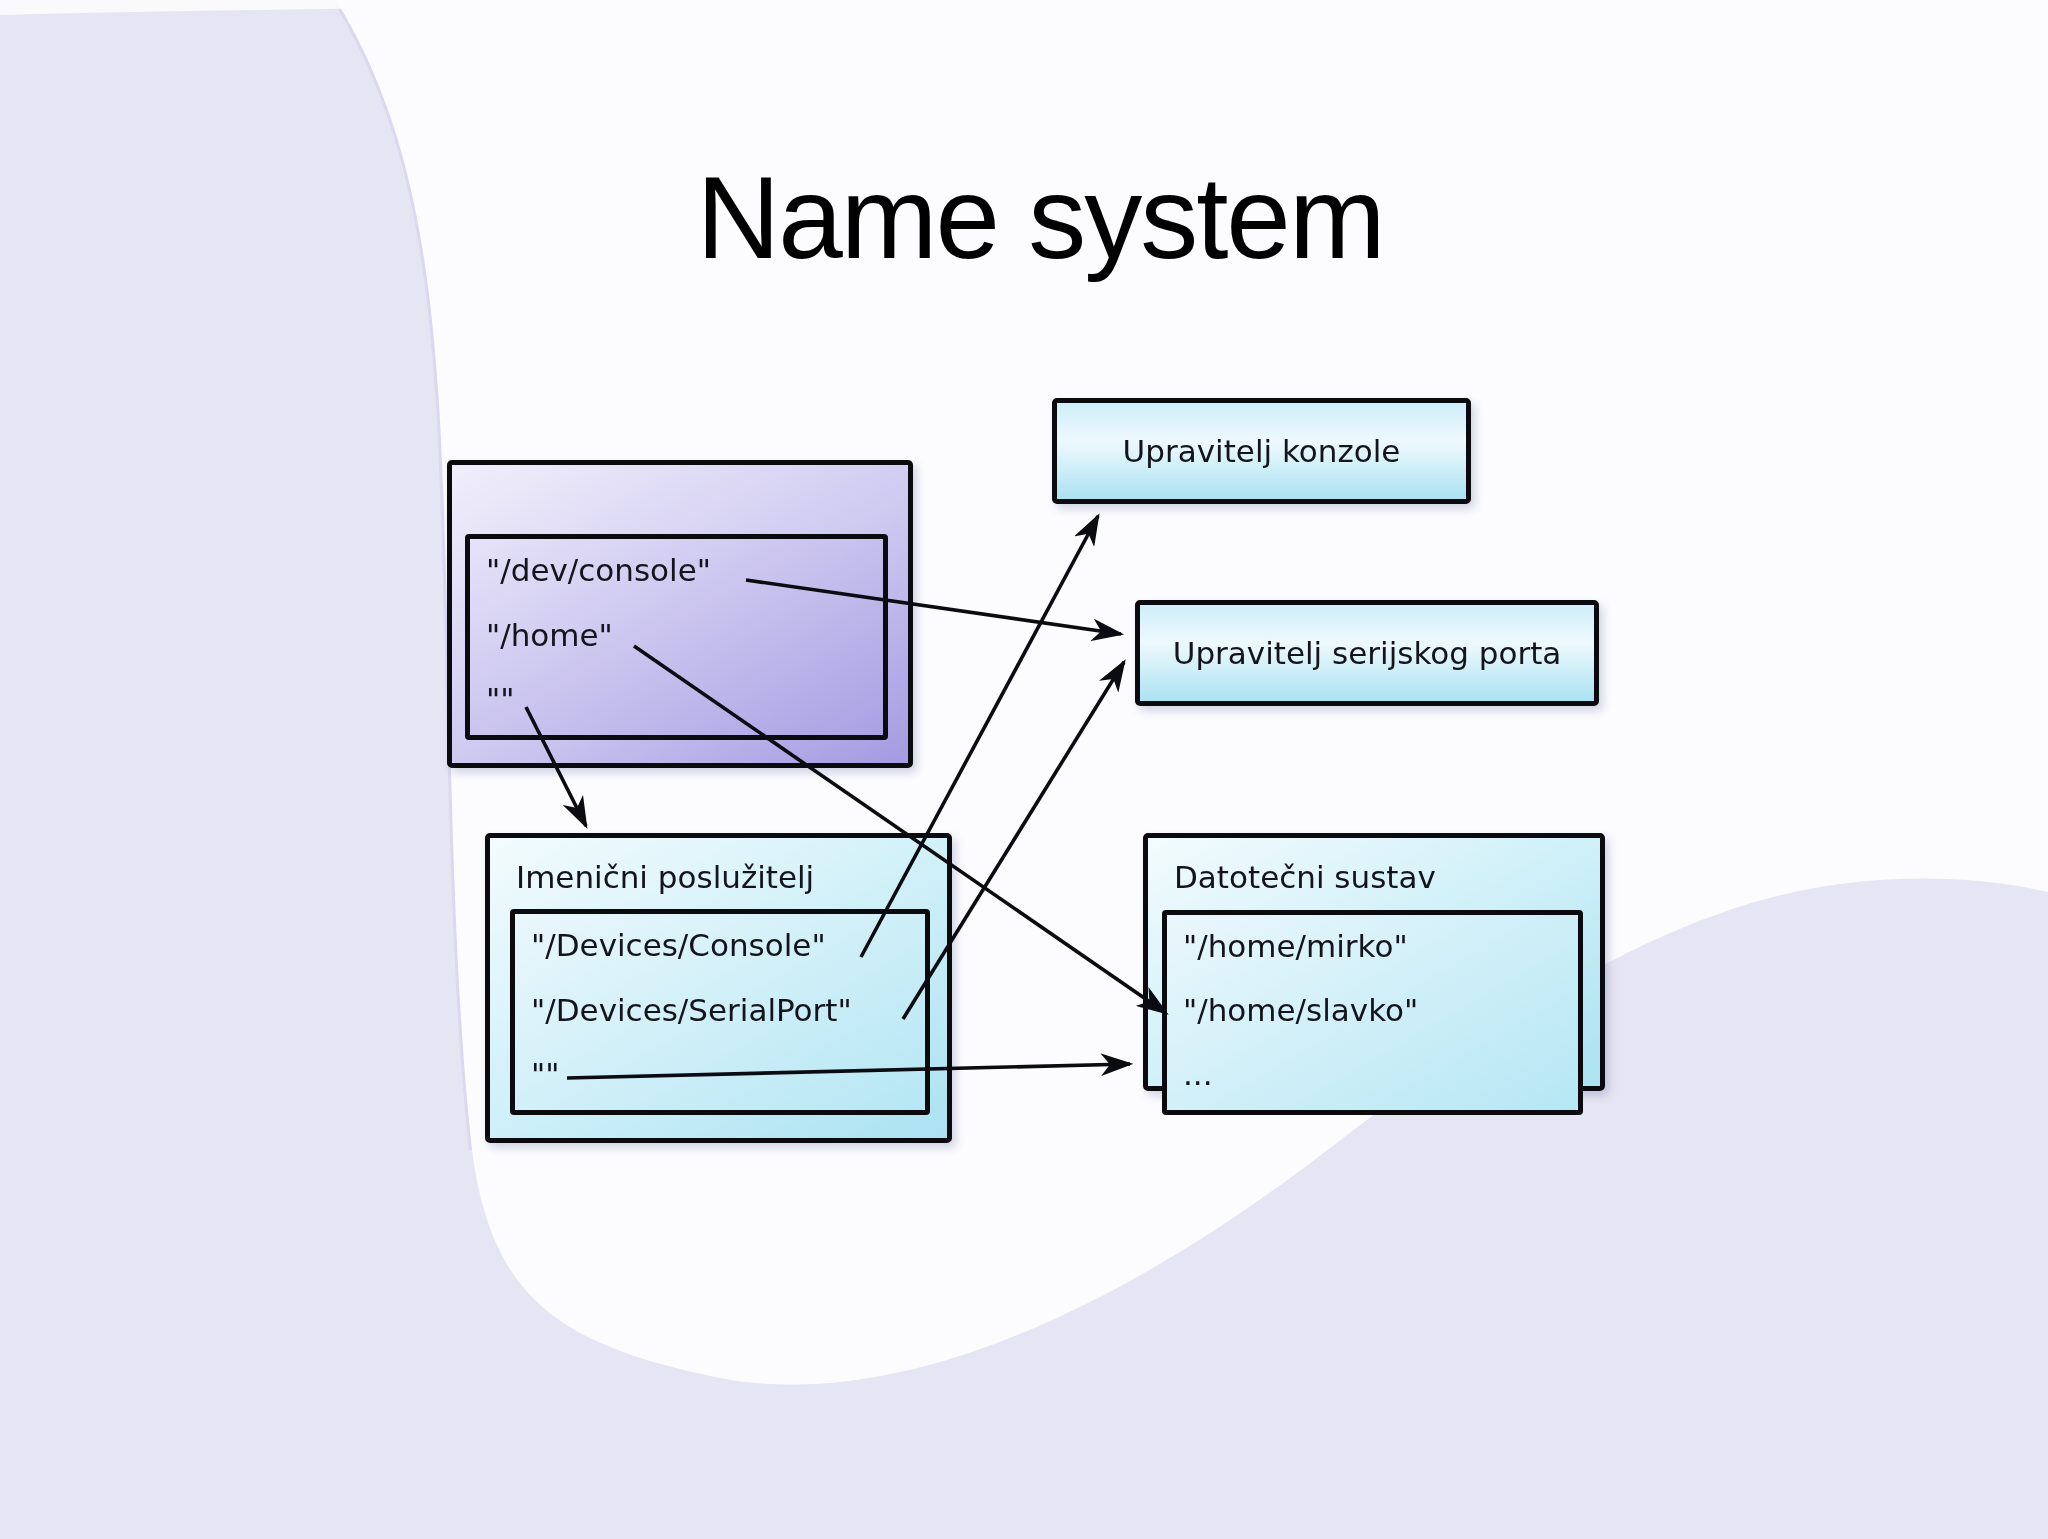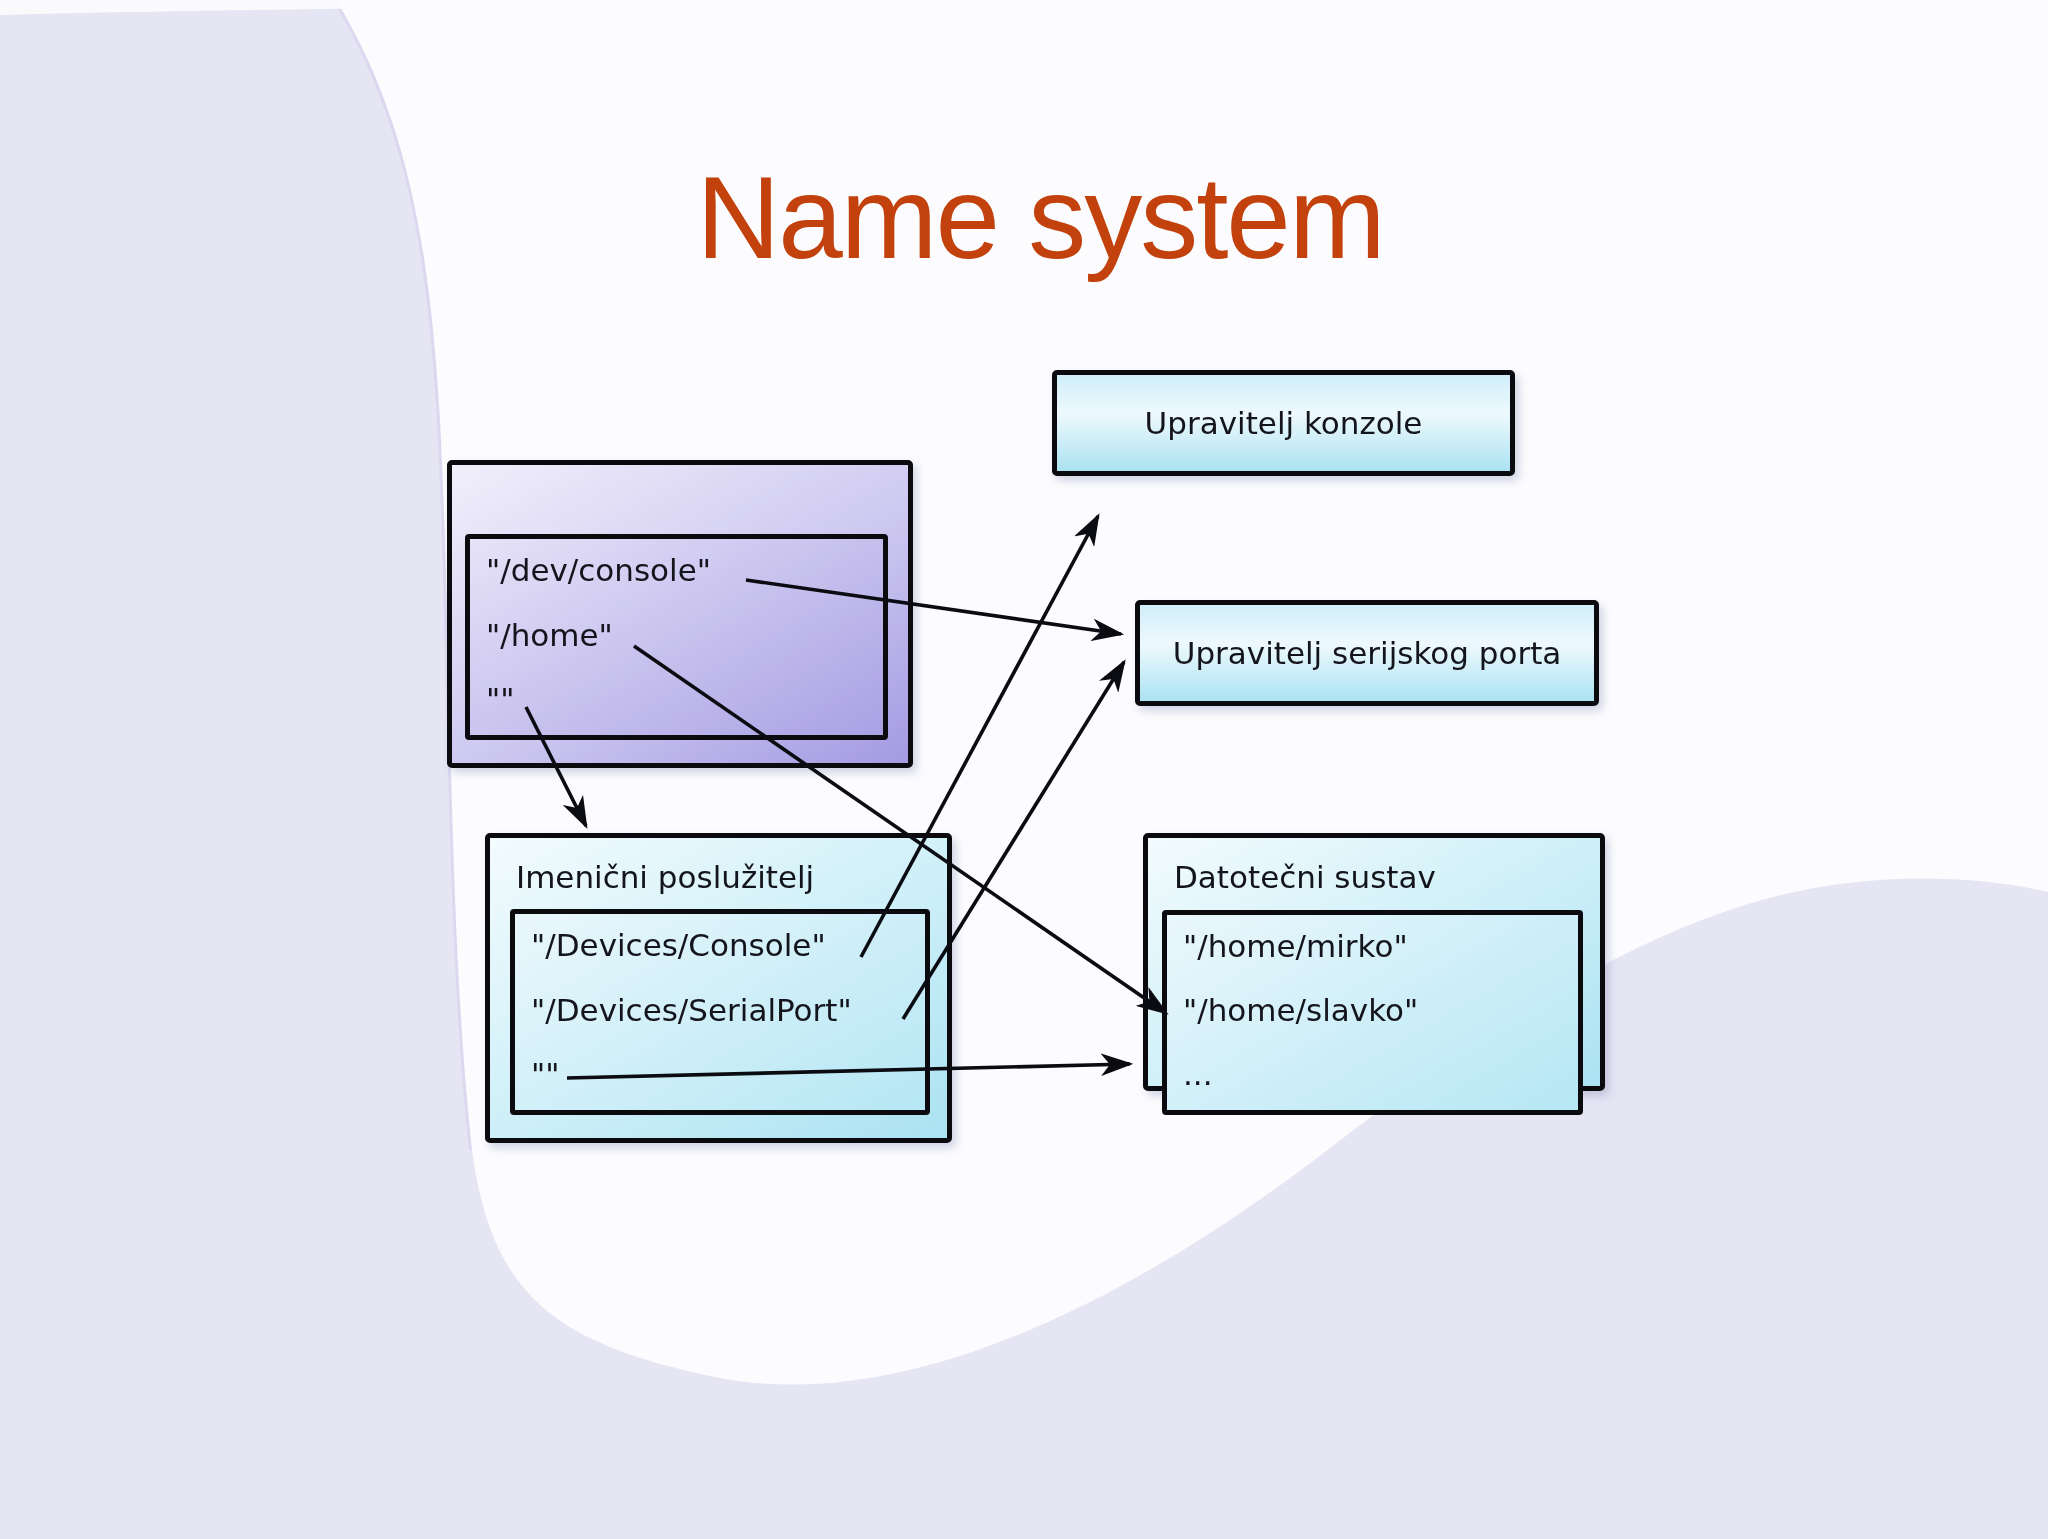--- a/index.html
+++ b/index.html
@@ -22,7 +22,7 @@
     font-family:"Liberation Sans",sans-serif;
     font-size:116px;line-height:1.18;
     letter-spacing:-2px;
-    color:#c2410c;
+    color:#000000;
     white-space:nowrap;
     padding-left:32px;
   }

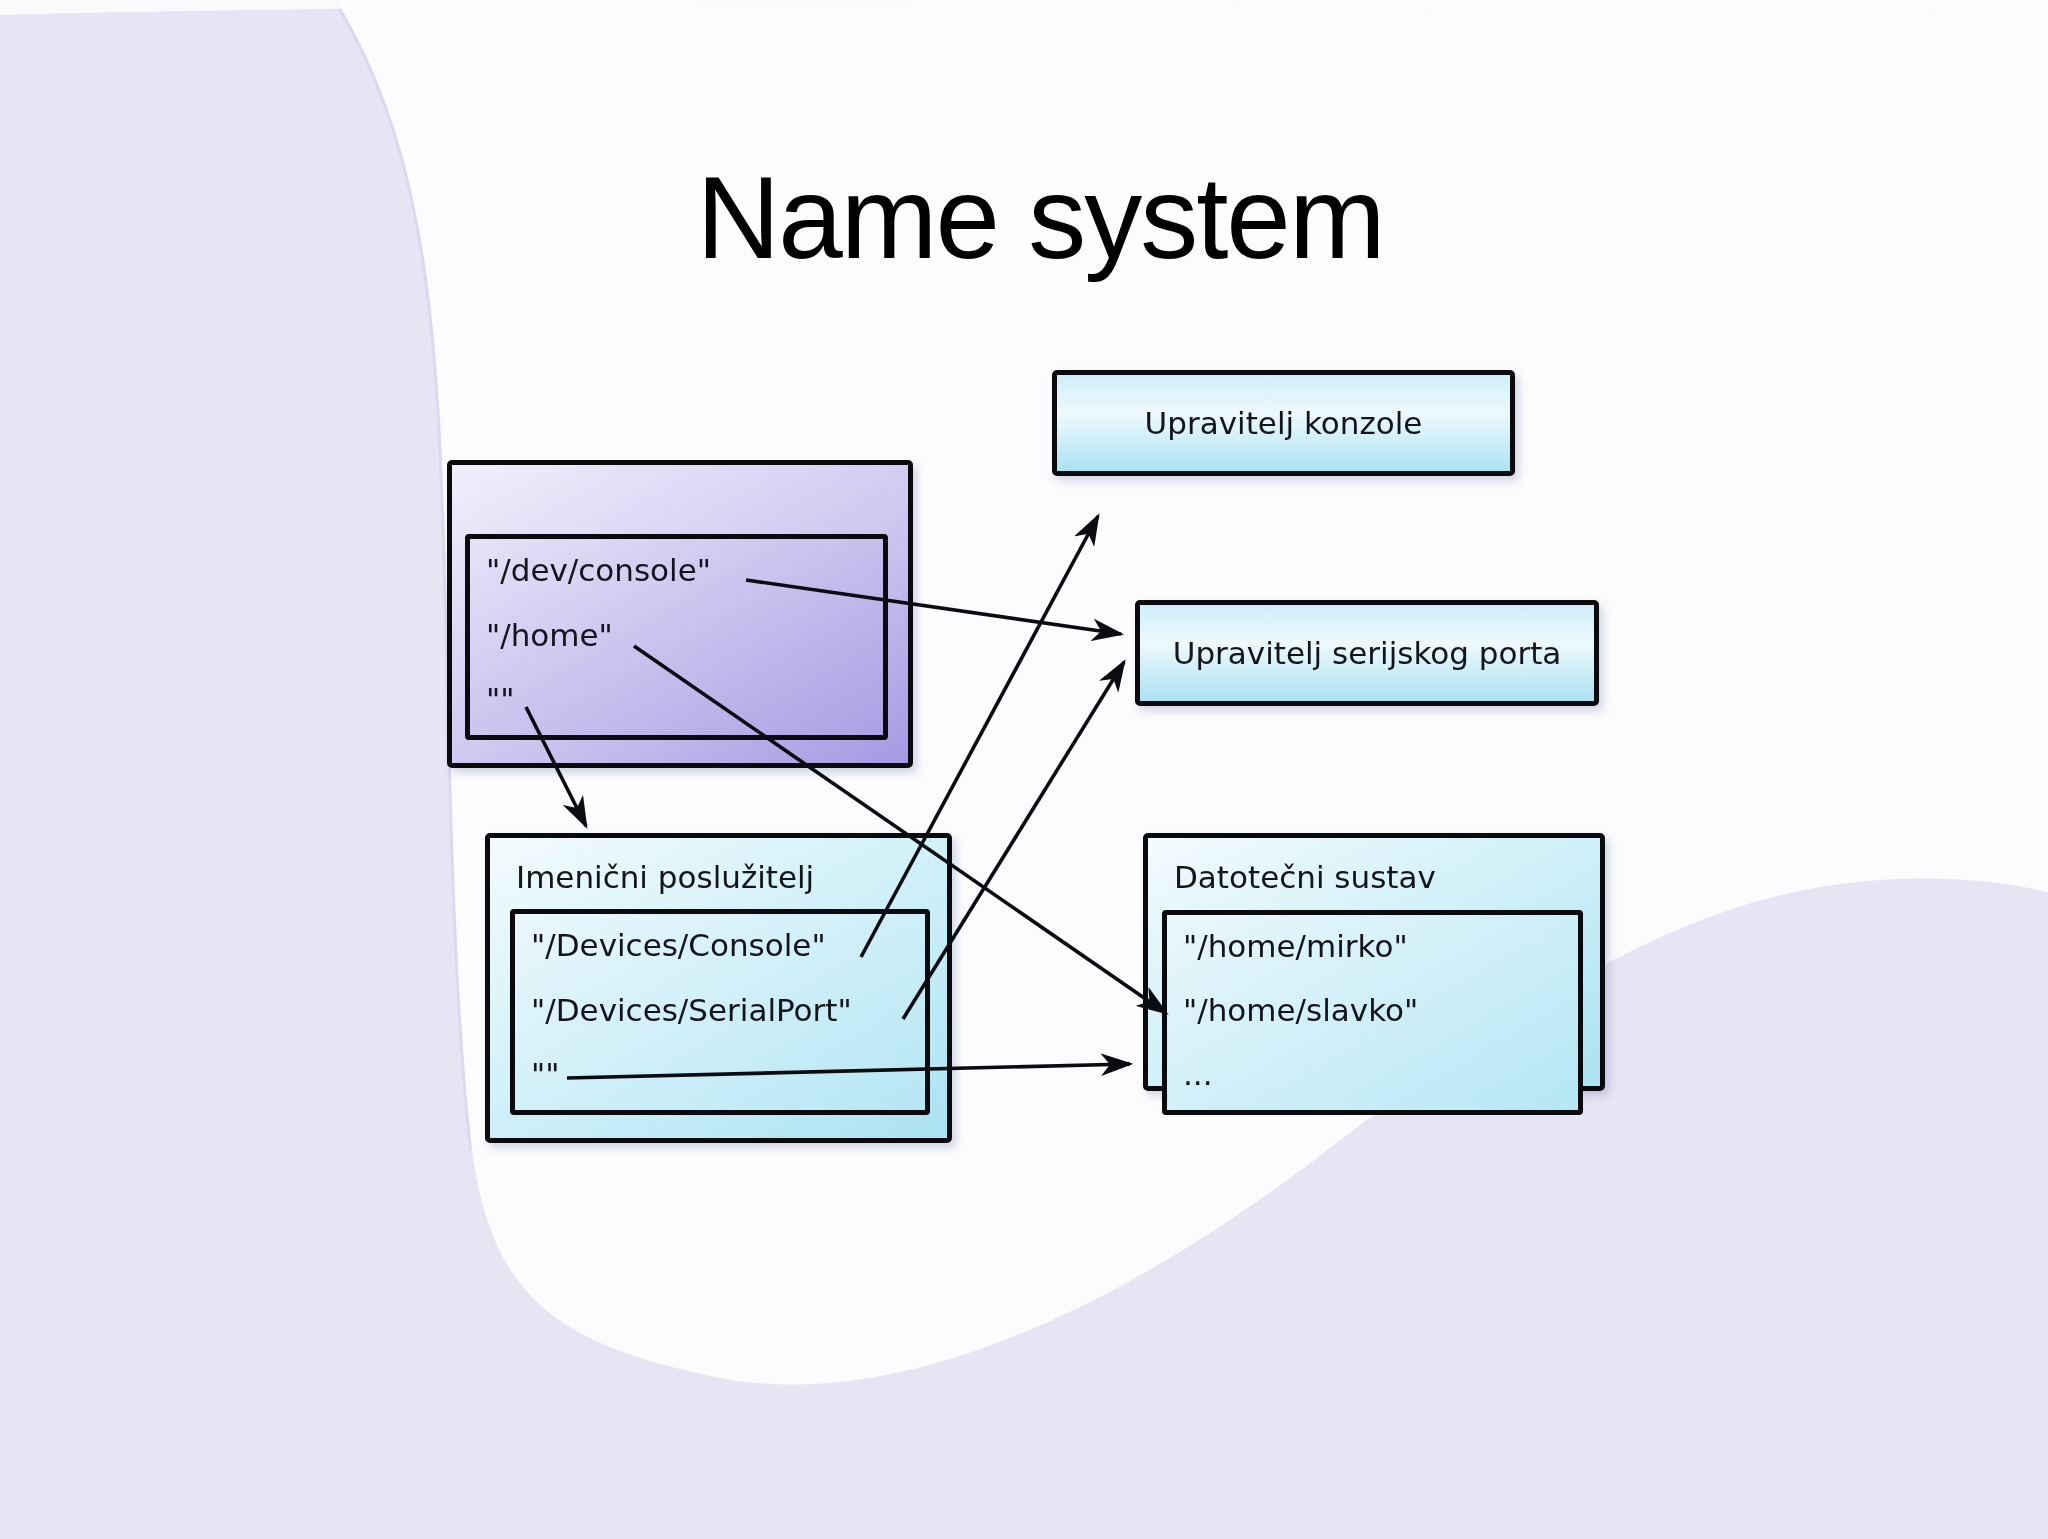--- a/index.html
+++ b/index.html
@@ -66,7 +66,7 @@
   #user-box{left:447px;top:460px;width:466px;height:308px;}
   #user-inner{left:13px;top:69px;width:423px;height:206px;}
 
-  #console-box{left:1052px;top:370px;width:463px;height:106px;}
+  #console-box{left:1052px;top:398px;width:419px;height:106px;}
   #serial-box{left:1135px;top:600px;width:464px;height:106px;text-align:center;}
 
   #name-server-box{left:485px;top:833px;width:467px;height:310px;}

